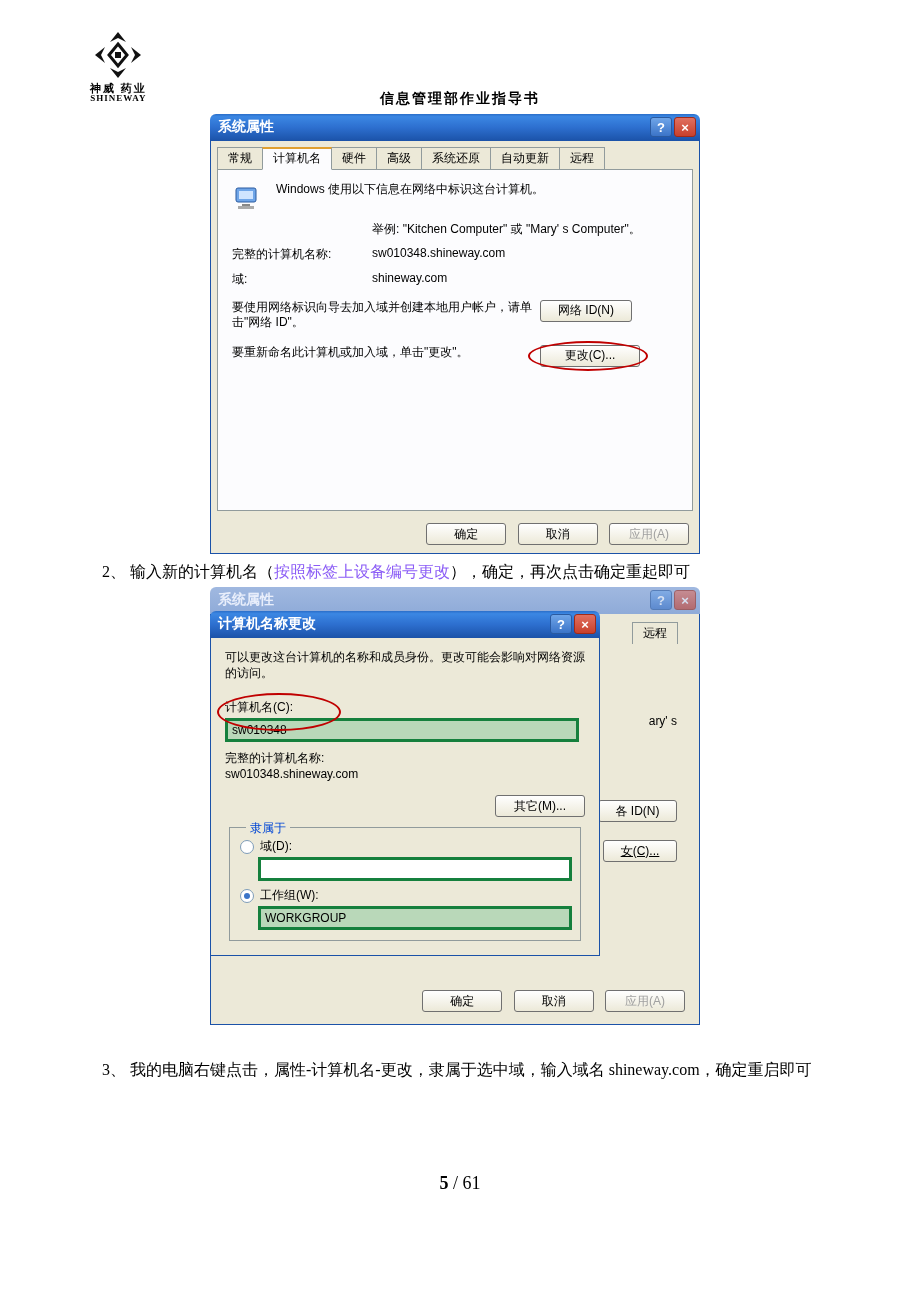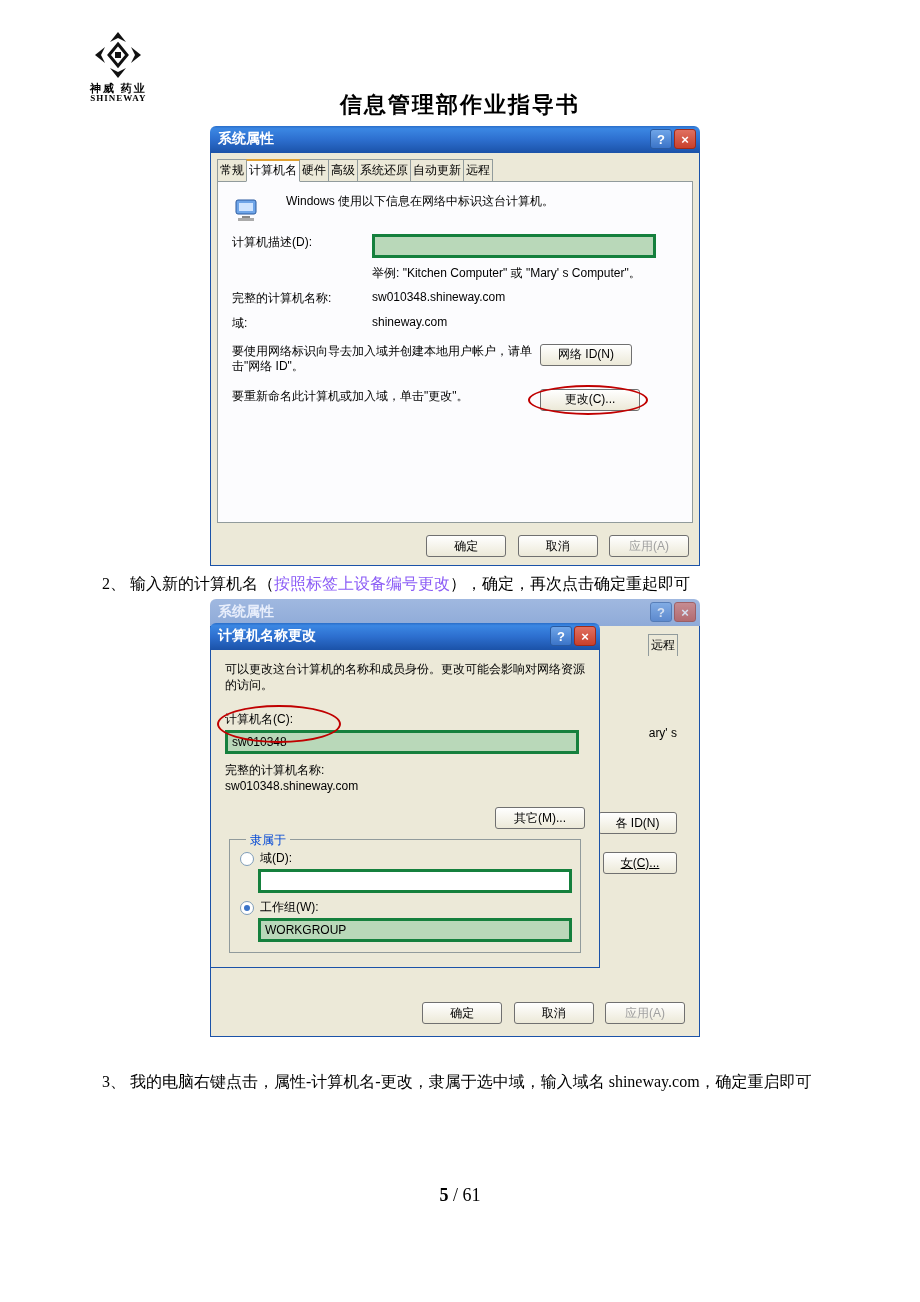--- a/index.html
+++ b/index.html
@@ -28,7 +28,7 @@
   .logo-svg { display:block; margin:0 auto 2px auto;}
   .doc-title {
     text-align: center;
-    font-size: 22px;
+    font-size: 14px;
     font-weight: bold;
     margin-top: 60px;
     margin-bottom: 6px;

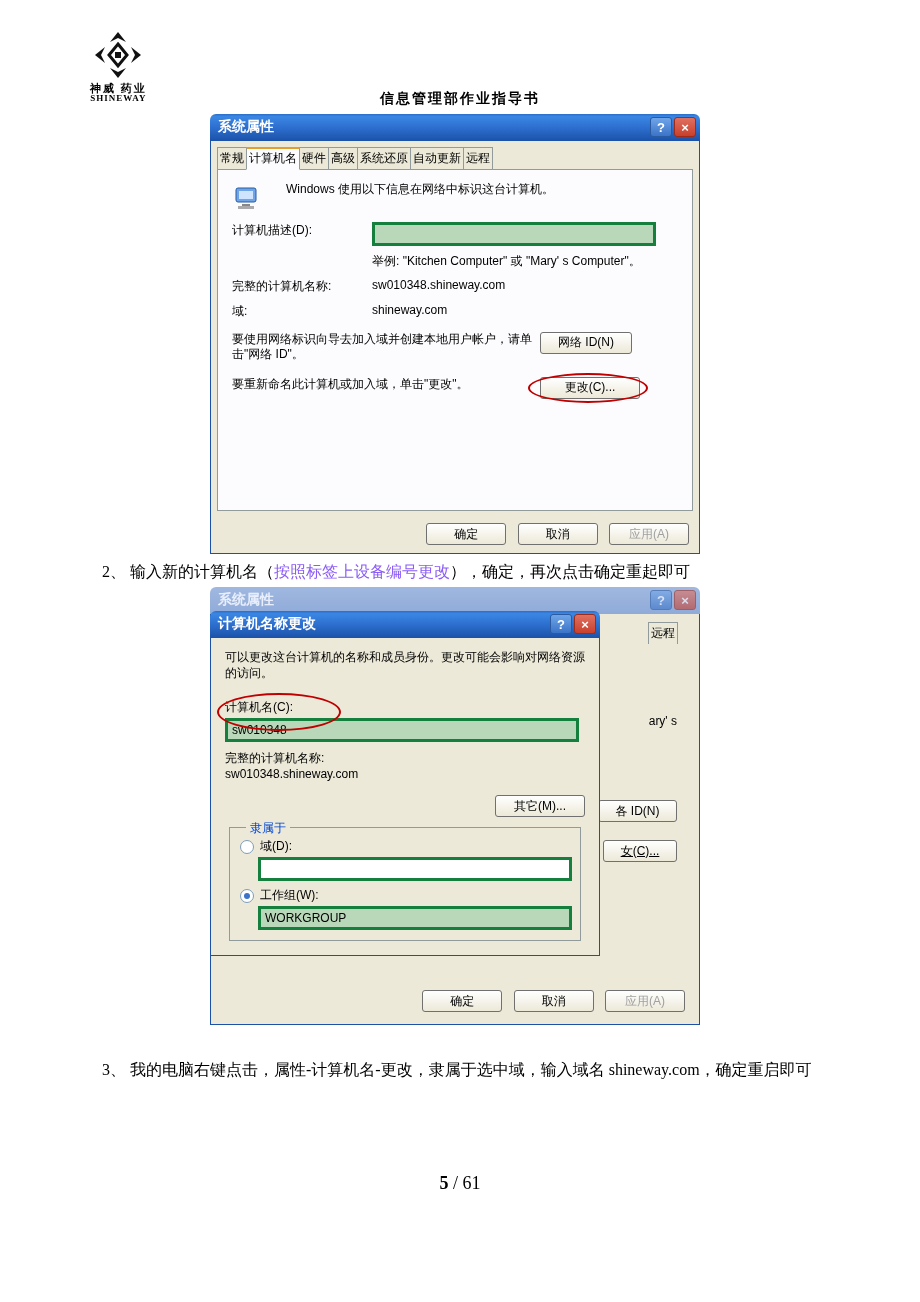--- a/index.html
+++ b/index.html
@@ -88,7 +88,7 @@
     background:#ece9d8;
     border:1px solid #919b9c;
     border-bottom:none;
-    padding:2px 2px;
+    padding:2px 10px;
     margin-right:-1px;
     position:relative;
     white-space:nowrap;

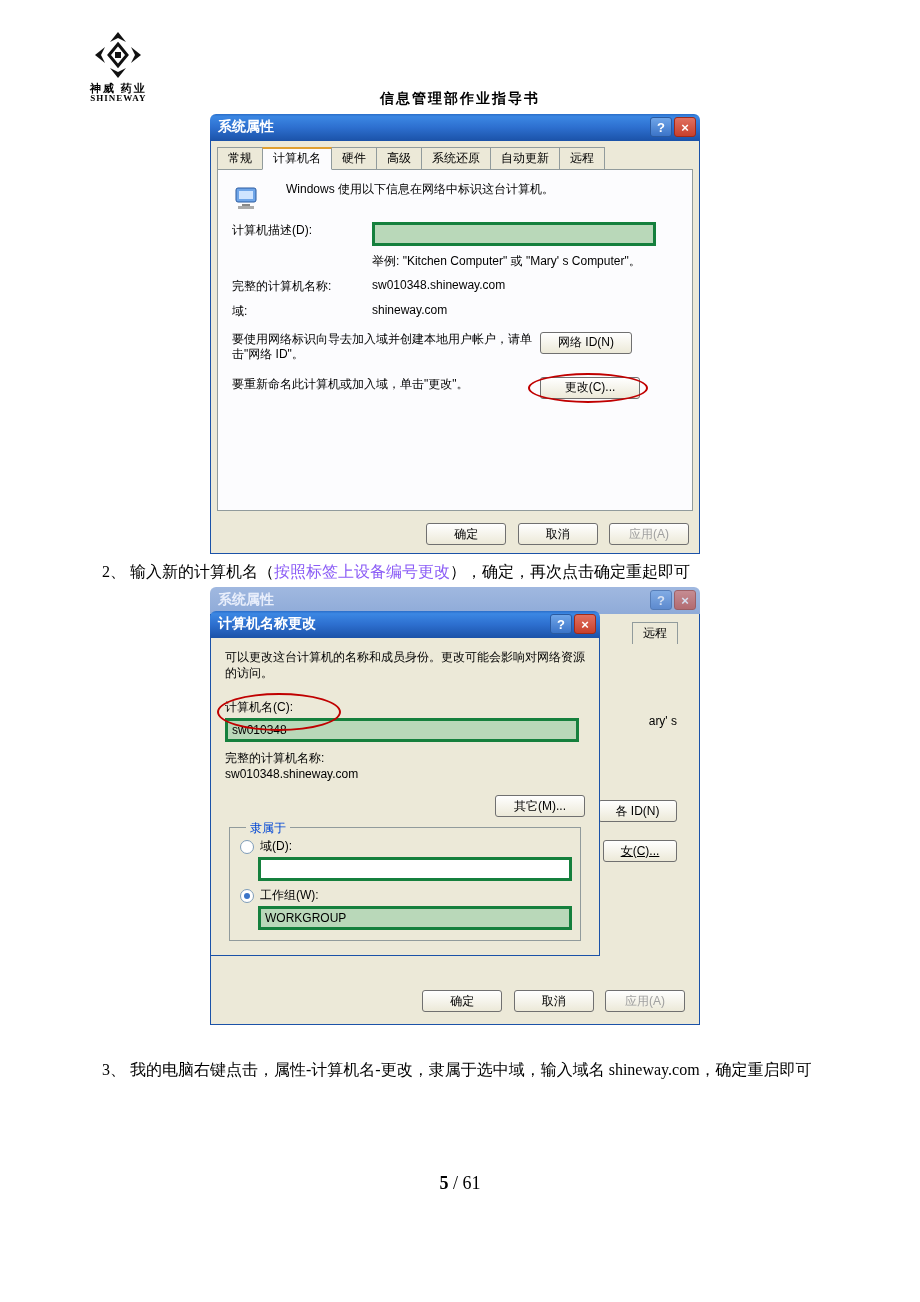--- a/index.html
+++ b/index.html
@@ -113,7 +113,7 @@
   .icon-mycomputer {
     width:32px; height:32px; flex:0 0 32px; margin-right:10px;
   }
-  .descline { margin-left: 12px; line-height:1.3; }
+  .descline { margin-left: 2px; line-height:1.3; }
   .xp-input {
     display:inline-block;
     background:#b9d8b9;

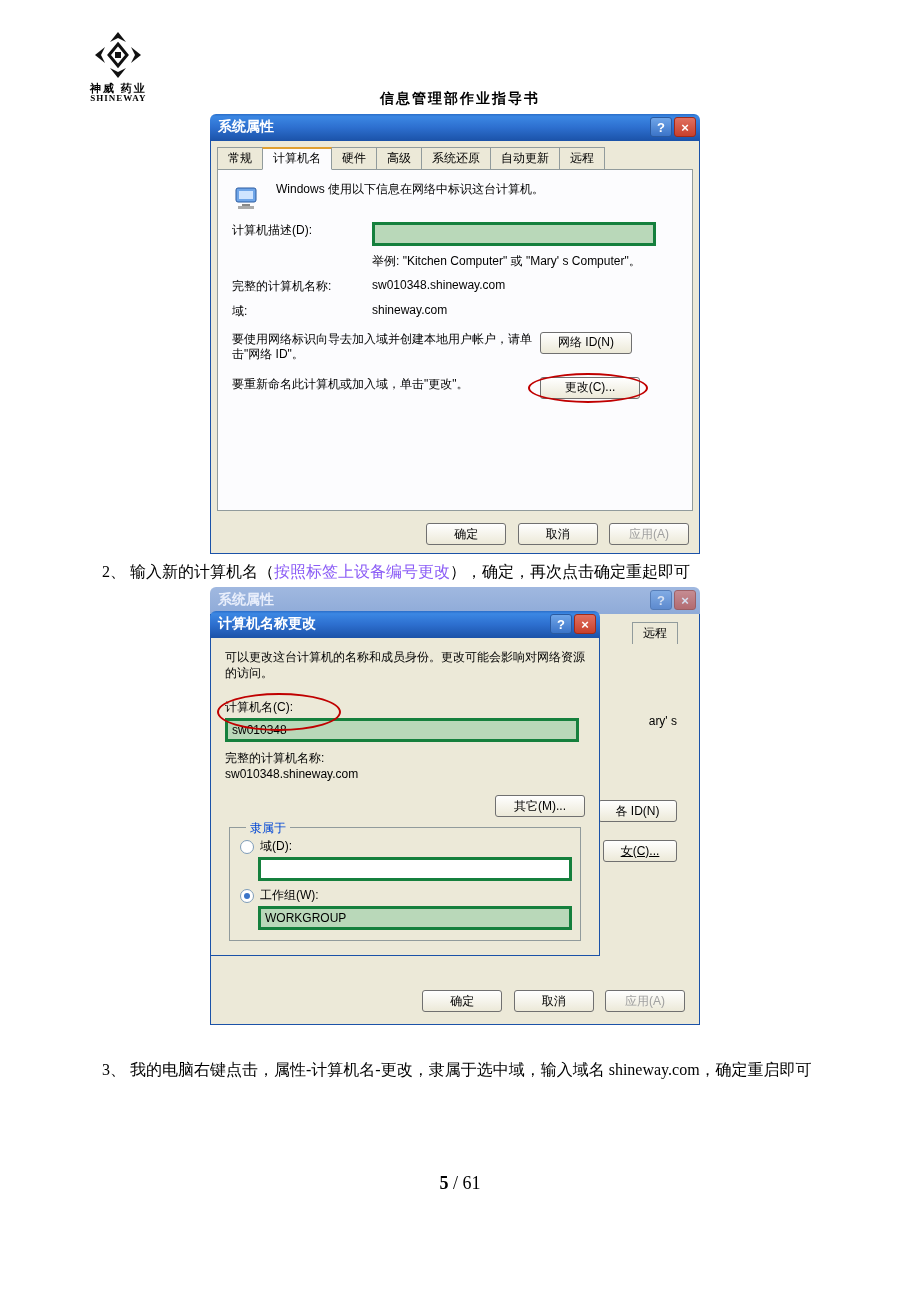--- a/index.html
+++ b/index.html
@@ -230,10 +230,6 @@
           </svg>
           <div class="descline">Windows 使用以下信息在网络中标识这台计算机。</div>
         </div>
-        <div class="row">
-          <div class="label">计算机描述(D):</div>
-          <span class="xp-input"></span>
-        </div>
         <div class="example">举例: "Kitchen Computer" 或 "Mary' s Computer"。</div>
         <div class="row" style="margin-top:8px;">
           <div class="label">完整的计算机名称:</div>

